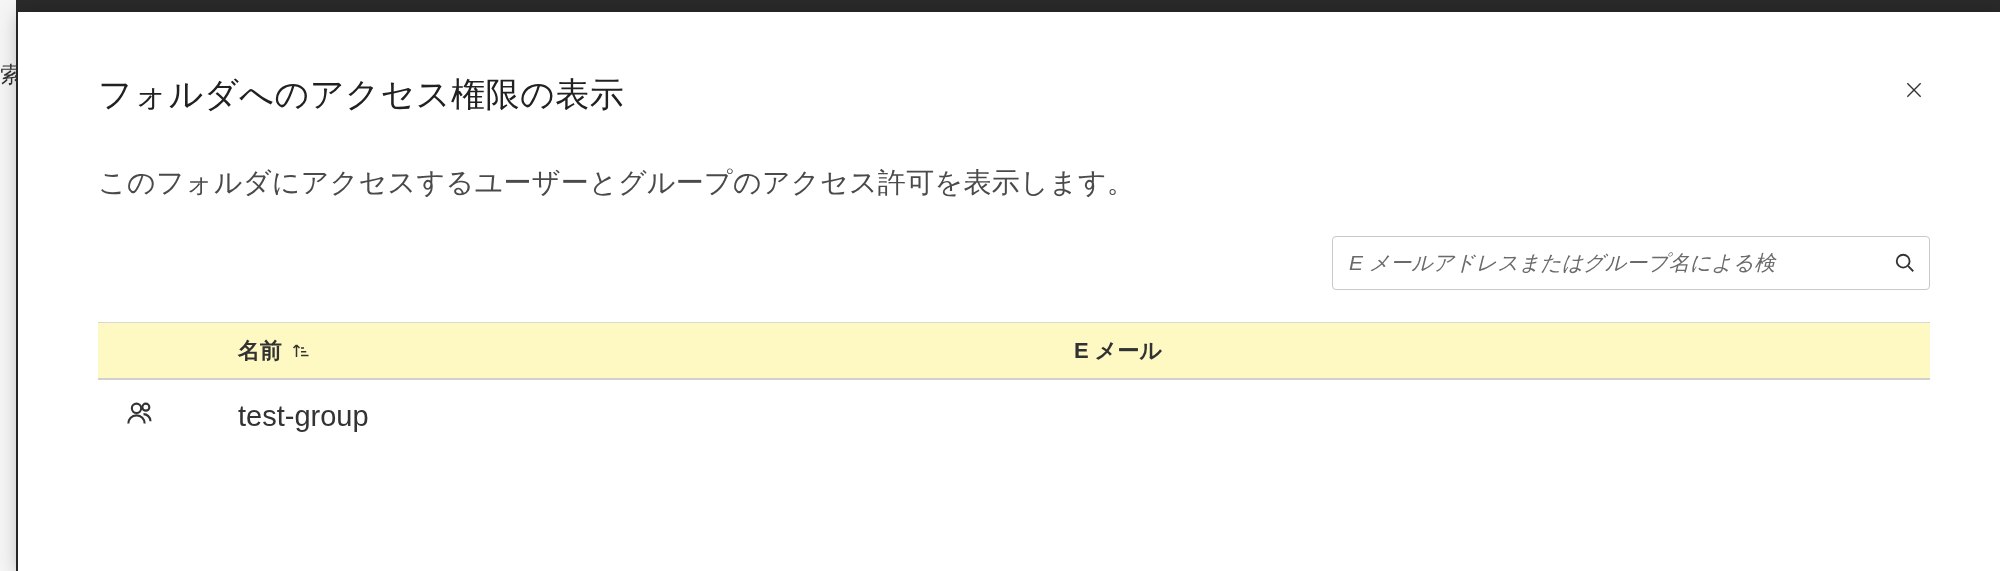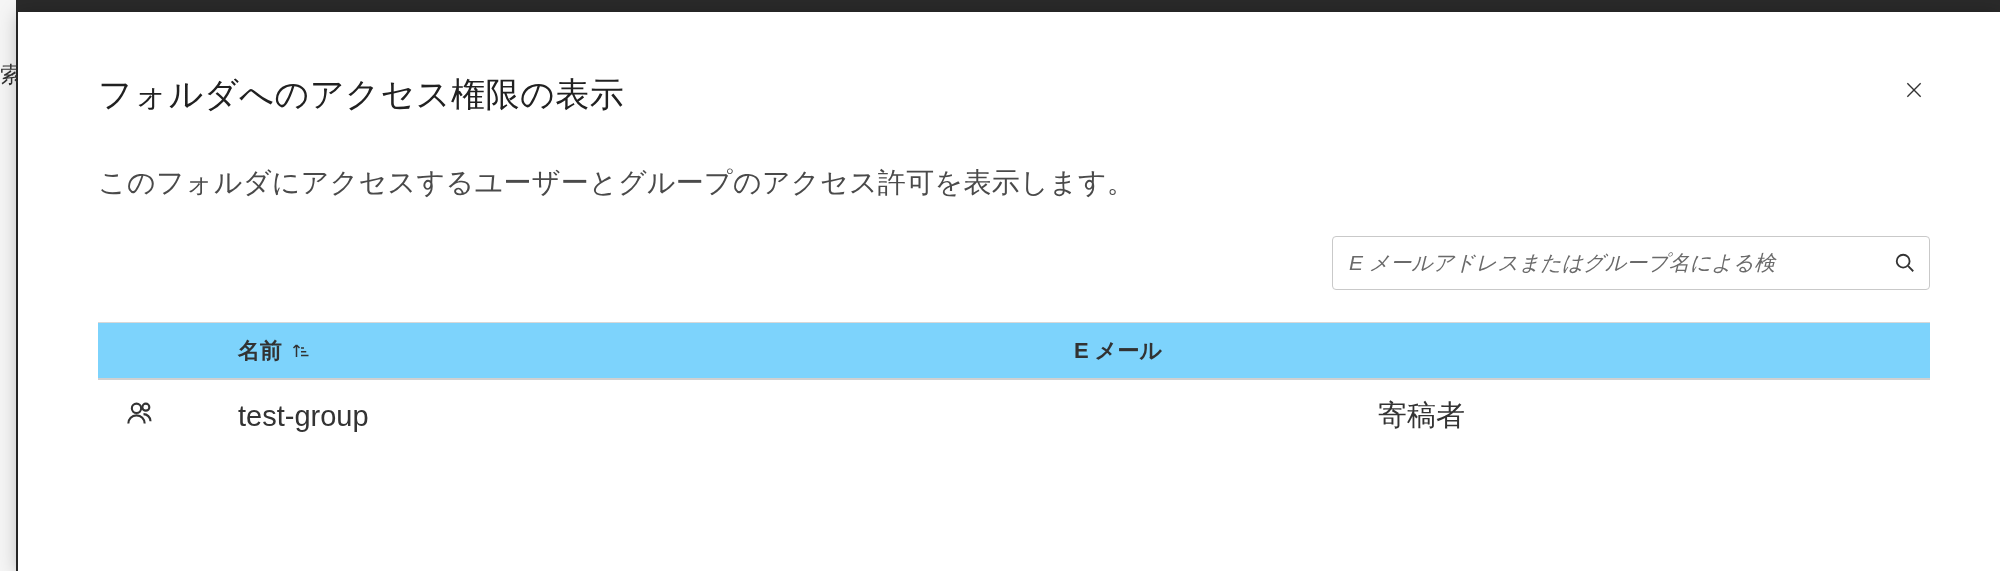--- a/index.html
+++ b/index.html
@@ -122,7 +122,7 @@
     .table-header {
       display: flex;
       align-items: center;
-      background: #7dd3fc;
+      background: #fef9c3;
       border-top: 1px solid #d8d8d8;
       border-bottom: 2px solid #d0d0d0;
       height: 58px;

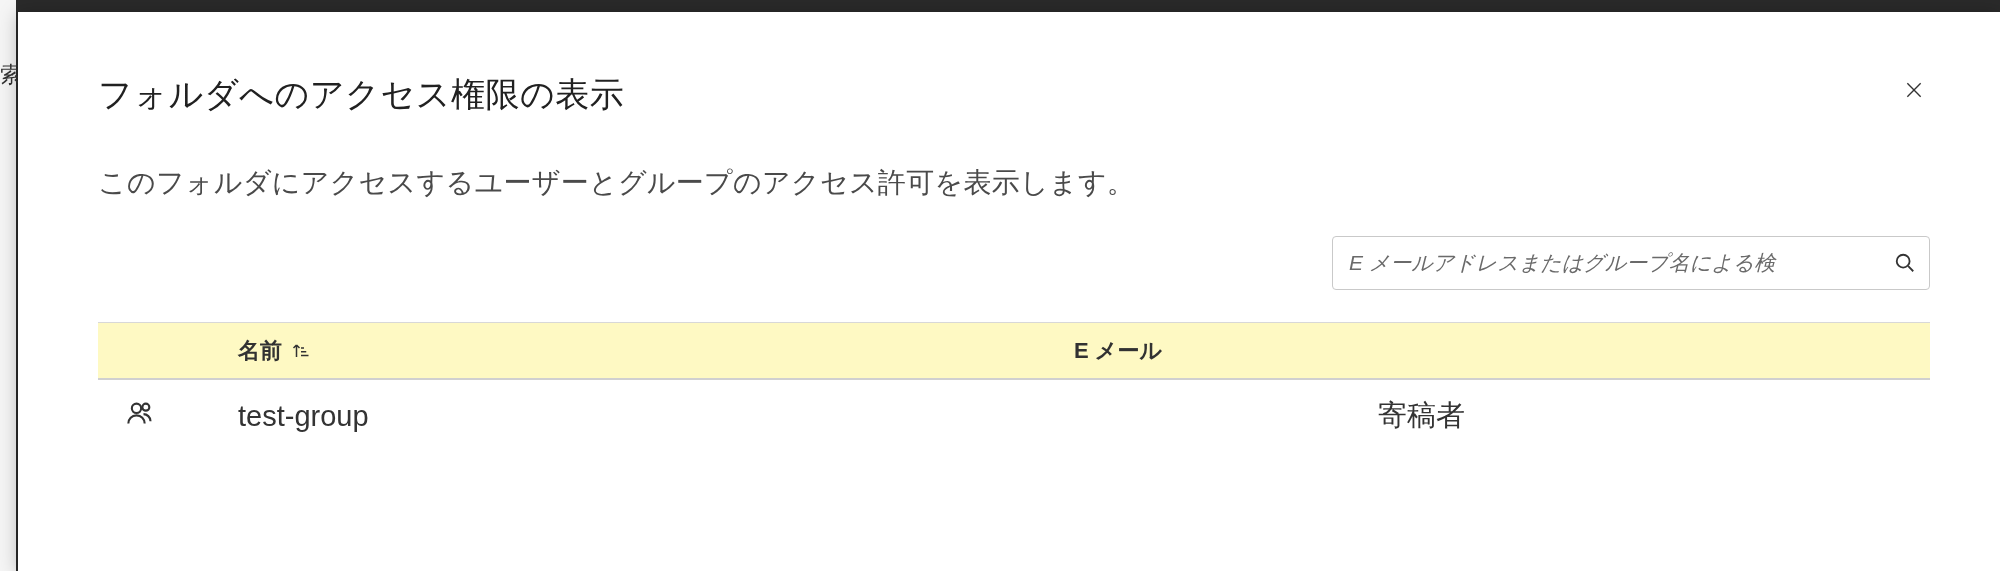--- a/index.html
+++ b/index.html
@@ -227,7 +227,6 @@
       </div>
       <div class="col-name">test-group</div>
       <div class="col-email"></div>
-      <div class="col-permission">寄稿者</div>
       <div class="col-role"></div>
     </div>
   </div>

